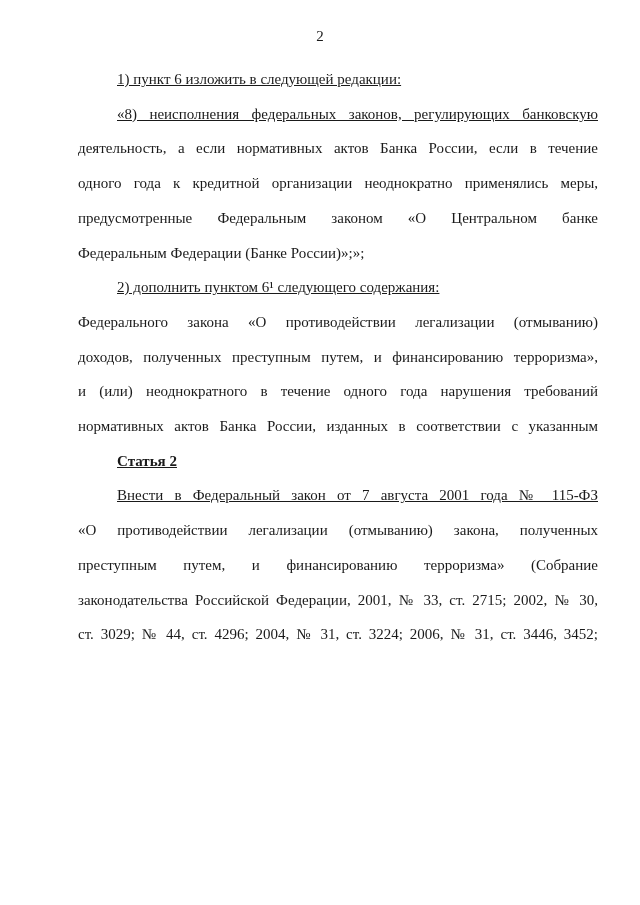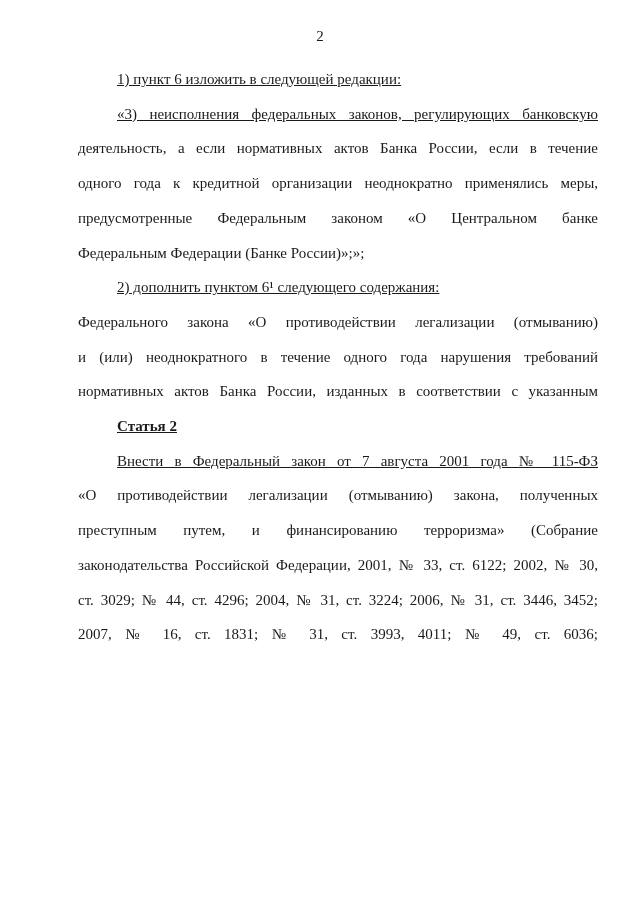--- a/index.html
+++ b/index.html
@@ -62,7 +62,7 @@
     </div>
 
     <div class="paragraph">
-      <div class="line indent just">«3) неисполнения федеральных законов, регулирующих банковскую</div>
+      <div class="line indent just">«8) неисполнения федеральных законов, регулирующих банковскую</div>
       <div class="line just">деятельность, а если нормативных актов Банка России, если в течение</div>
       <div class="line just">одного года к кредитной организации неоднократно применялись меры,</div>
       <div class="line just">предусмотренные Федеральным законом «О Центральном банке</div>

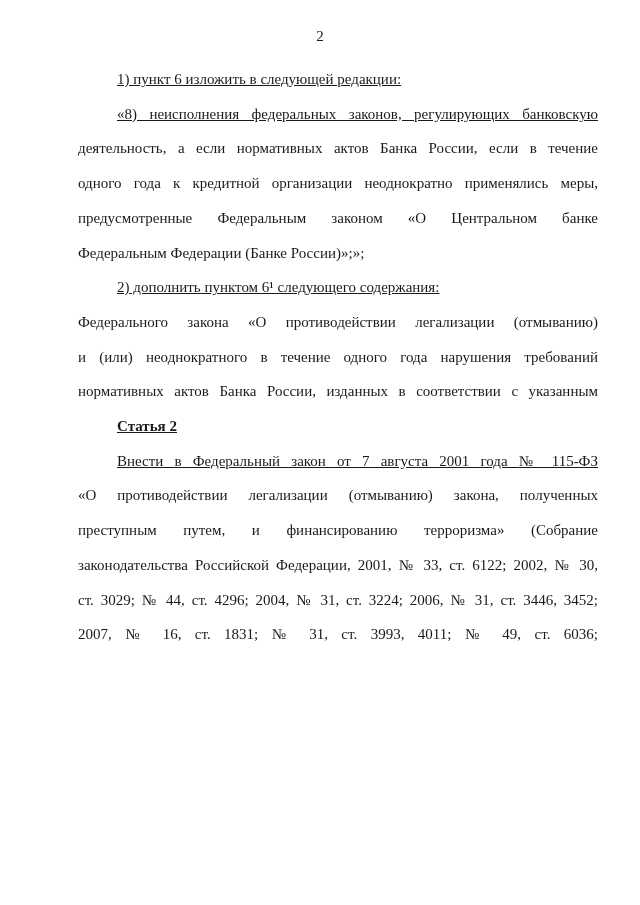--- a/index.html
+++ b/index.html
@@ -75,6 +75,7 @@
 
     <div class="paragraph">
       <div class="line just">Федерального закона «О противодействии легализации (отмыванию)</div>
+      <div class="line just">доходов, полученных преступным путем, и финансированию терроризма»,</div>
       <div class="line just">и (или) неоднократного в течение одного года нарушения требований</div>
       <div class="line just">нормативных актов Банка России, изданных в соответствии с указанным</div>
     </div>

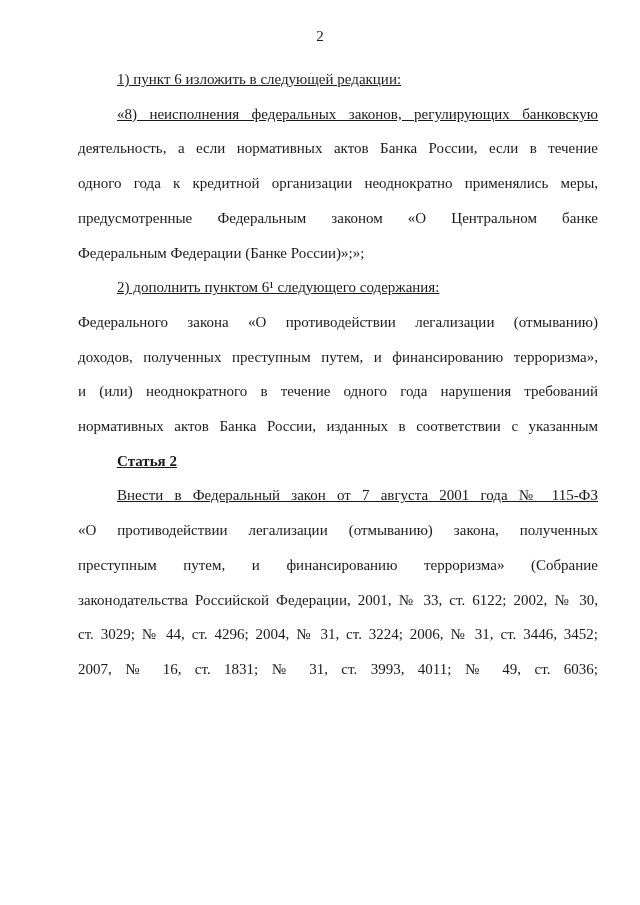--- a/index.html
+++ b/index.html
@@ -88,7 +88,7 @@
       <div class="line indent just">Внести в Федеральный закон от 7 августа 2001 года № 115-ФЗ</div>
       <div class="line just">«О противодействии легализации (отмыванию) закона, полученных</div>
       <div class="line just">преступным путем, и финансированию терроризма» (Собрание</div>
-      <div class="line just">законодательства Российской Федерации, 2001, № 33, ст. 6122; 2002, № 30,</div>
+      <div class="line just">законодательства Российской Федерации, 2001, № 33, ст. 2715; 2002, № 30,</div>
       <div class="line just">ст. 3029; № 44, ст. 4296; 2004, № 31, ст. 3224; 2006, № 31, ст. 3446, 3452;</div>
       <div class="line just">2007, № 16, ст. 1831; № 31, ст. 3993, 4011; № 49, ст. 6036;</div>
     </div>

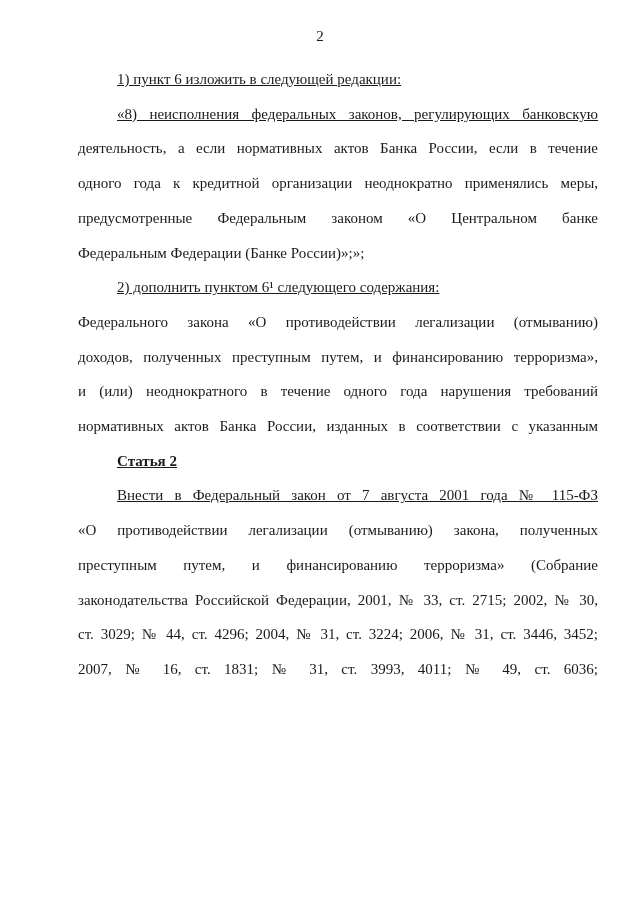--- a/index.html
+++ b/index.html
@@ -90,7 +90,6 @@
       <div class="line just">преступным путем, и финансированию терроризма» (Собрание</div>
       <div class="line just">законодательства Российской Федерации, 2001, № 33, ст. 2715; 2002, № 30,</div>
       <div class="line just">ст. 3029; № 44, ст. 4296; 2004, № 31, ст. 3224; 2006, № 31, ст. 3446, 3452;</div>
-      <div class="line just">2007, № 16, ст. 1831; № 31, ст. 3993, 4011; № 49, ст. 6036;</div>
     </div>
 
   </div>

